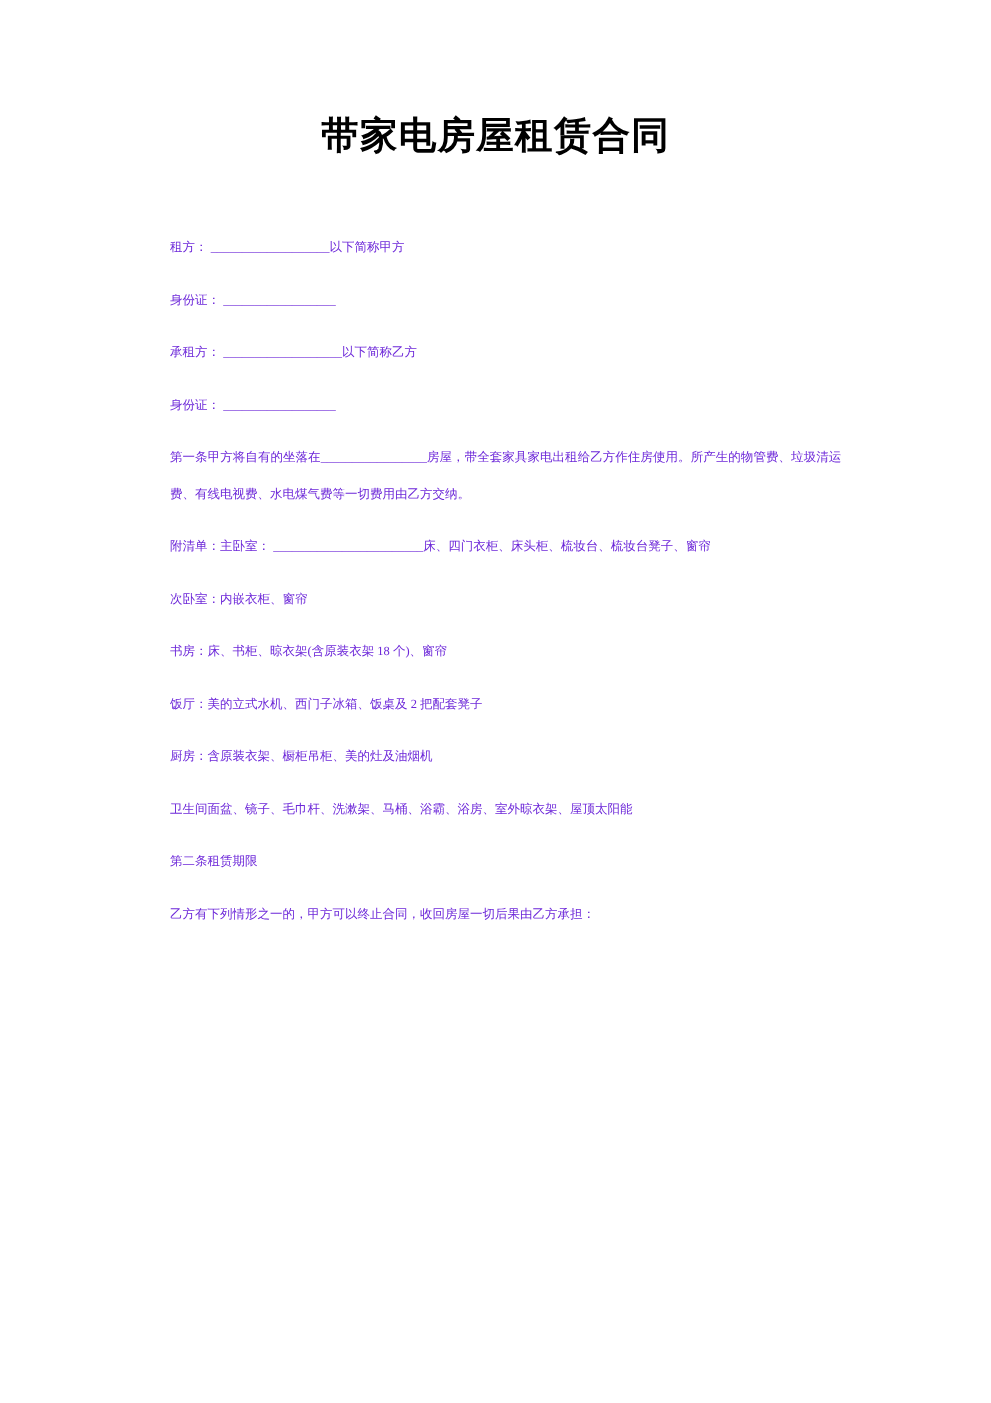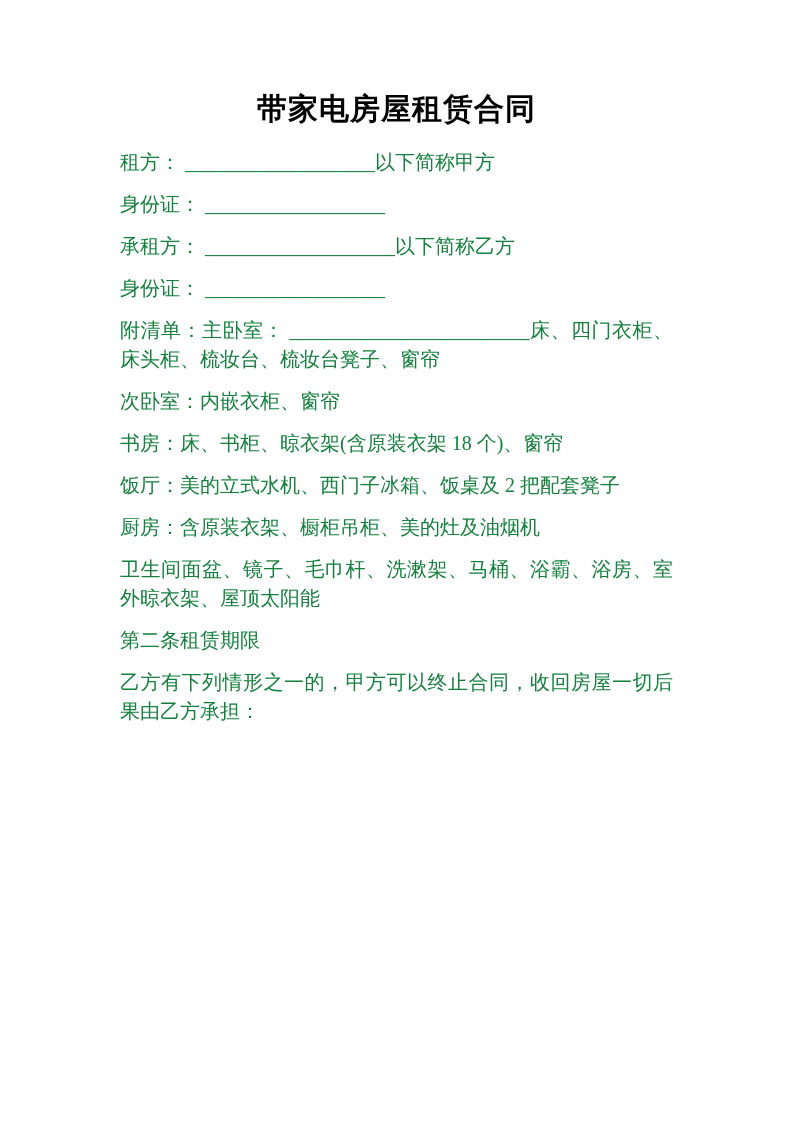--- a/index.html
+++ b/index.html
@@ -18,7 +18,7 @@
     overflow: hidden;
   }
   .doc-title {
-    margin: 0 0 18px 0;
+    margin: 0 0 54px 0;
     font-size: 30px;
     line-height: 42px;
     font-weight: 700;

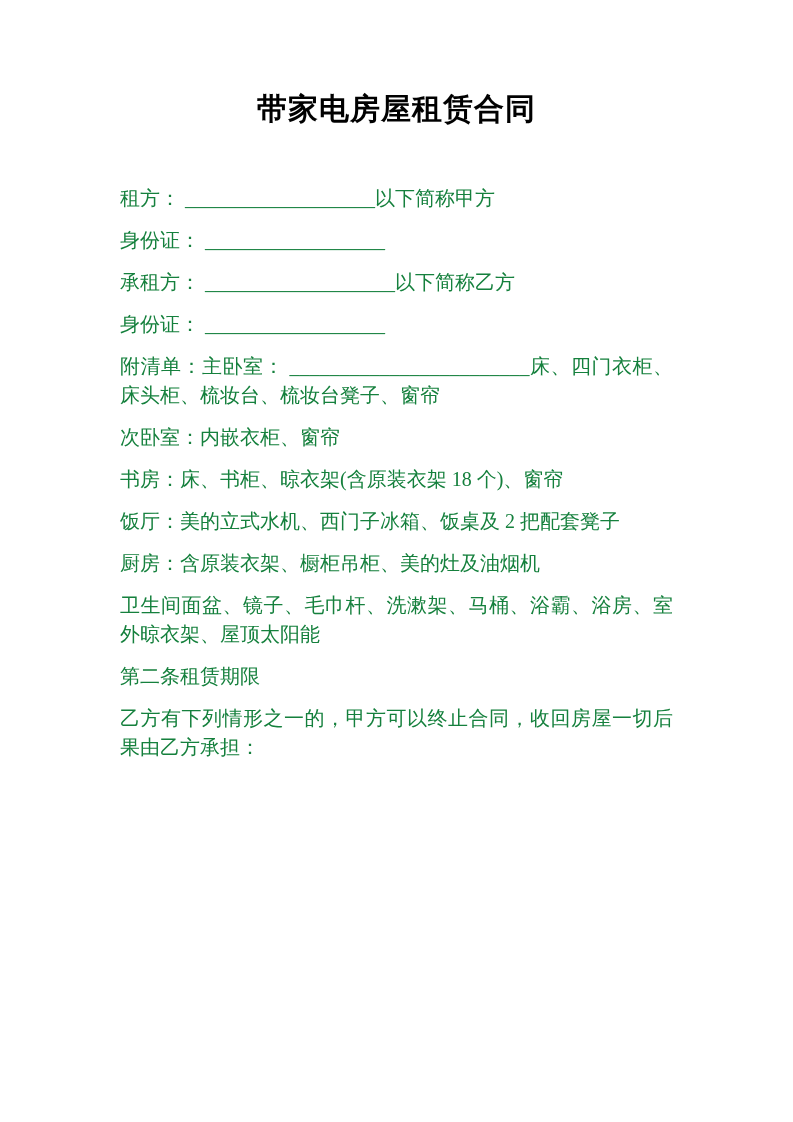--- a/index.html
+++ b/index.html
@@ -27,10 +27,10 @@
     letter-spacing: 1px;
   }
   .para {
-    margin: 0 0 13px 0;
-    font-size: 20px;
+    margin: 0 0 13px 16px;
+    font-size: 10px;
     line-height: 29px;
-    color: #15803d;
+    color: #6d28d9;
     text-align: justify;
     word-break: break-all;
   }

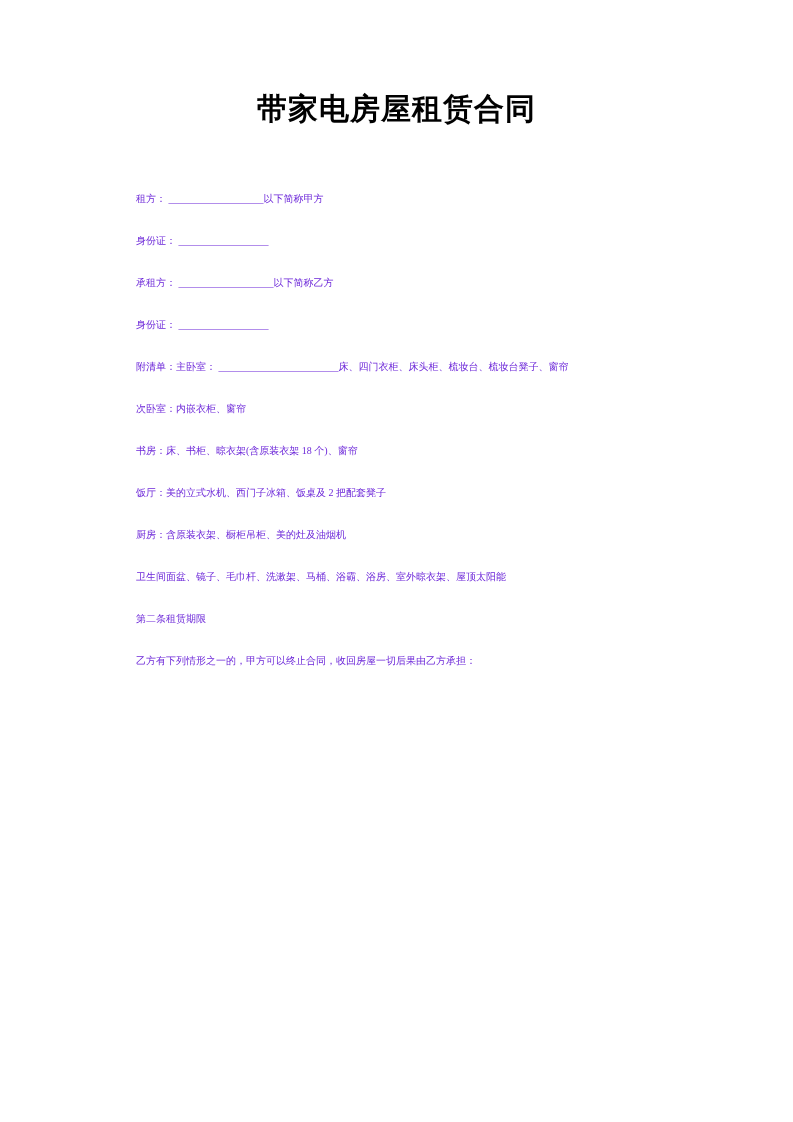--- a/index.html
+++ b/index.html
@@ -45,6 +45,7 @@
   <p class="para">身份证： __________________</p>
   <p class="para">承租方： ___________________以下简称乙方</p>
   <p class="para">身份证： __________________</p>
+  <p class="para">第一条甲方将自有的坐落在_________________房屋，带全套家具家电出租给乙方作住房使用。所产生的物管费、垃圾清运费、有线电视费、水电煤气费等一切费用由乙方交纳。</p>
   <p class="para">附清单：主卧室： ________________________床、四门衣柜、床头柜、梳妆台、梳妆台凳子、窗帘</p>
   <p class="para">次卧室：内嵌衣柜、窗帘</p>
   <p class="para">书房：床、书柜、晾衣架(含原装衣架 18 个)、窗帘</p>

